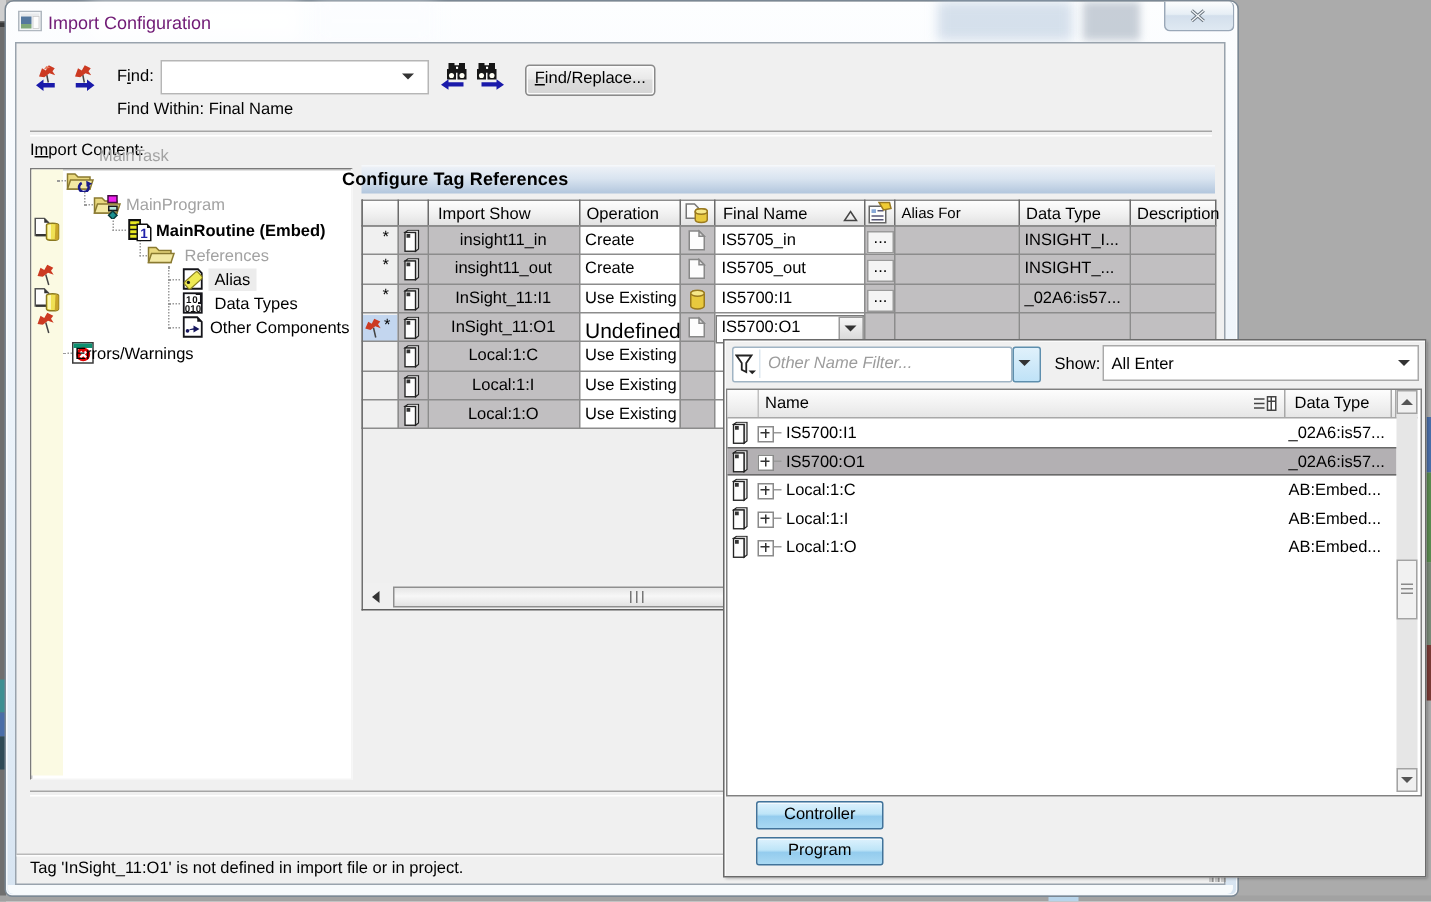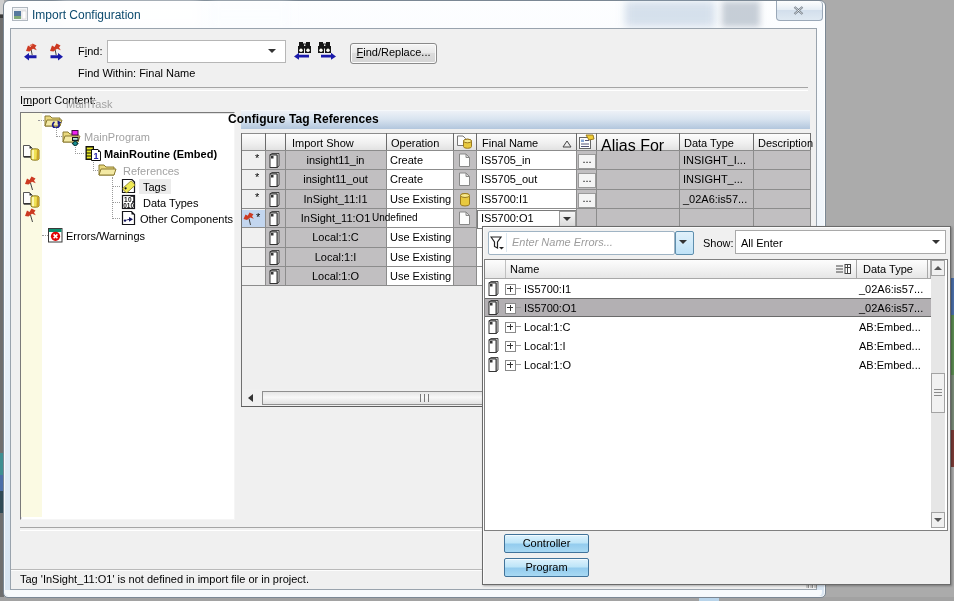--- a/index.html
+++ b/index.html
@@ -76,7 +76,7 @@
  <rect x="2" y="9" width="7" height="3" fill="#7fa878"></rect>
  <rect x="10" y="4" width="4" height="8" fill="#fdfdfd" stroke="#c8c8c8" stroke-width="0.5"></rect>
 </svg>
-<div class="txt" style="left:32px;top:8px;font-size:12px;color:#0c4a6e">Import Configuration</div>
+<div class="txt" style="left:32px;top:8px;font-size:12px;color:#701a75">Import Configuration</div>
 
 <div class="txt lbl" style="left:78px;top:45px">F<span style="text-decoration:underline">i</span>nd:</div>
 <div id="findcombo" class="ab"></div>

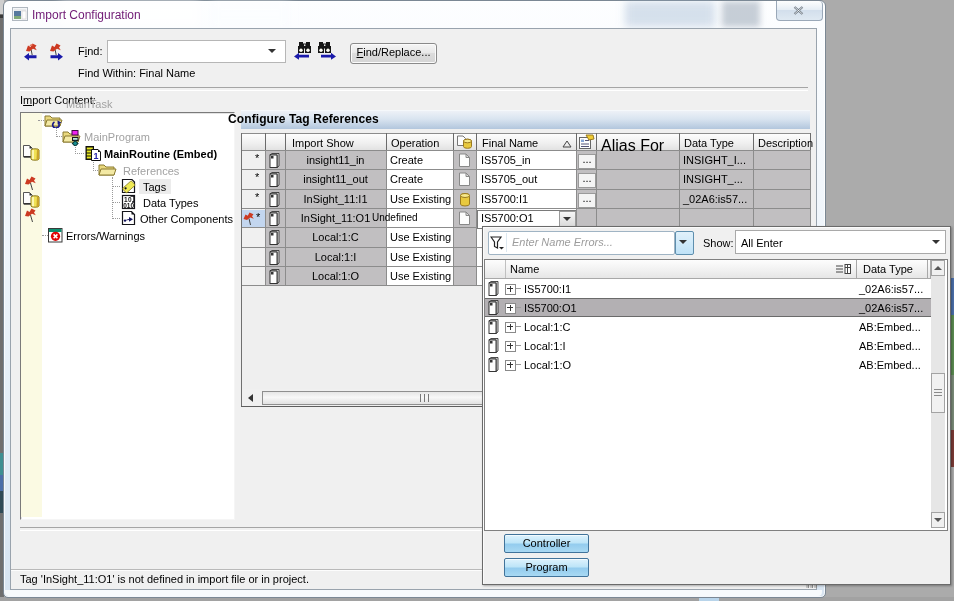--- a/index.html
+++ b/index.html
@@ -298,7 +298,7 @@
 <div class="txt" style="left:292px;top:137px;font-size:11px">Import Show</div>
 <div class="txt" style="left:391px;top:137px;font-size:11px">Operation</div>
 <div class="txt" style="left:482px;top:137px;font-size:11px">Final Name</div>
-<div class="txt" style="left:601px;top:137px;font-size:16px">Alias For</div>
+<div class="txt" style="left:601px;top:137px;font-size:10px">Alias For</div>
 <div class="txt" style="left:684px;top:137px;font-size:11px">Data Type</div>
 <div class="txt" style="left:758px;top:137px;font-size:11px">Description</div>
 <svg class="ab" style="left:562px;top:140px" width="10" height="8" viewBox="0 0 10 8">

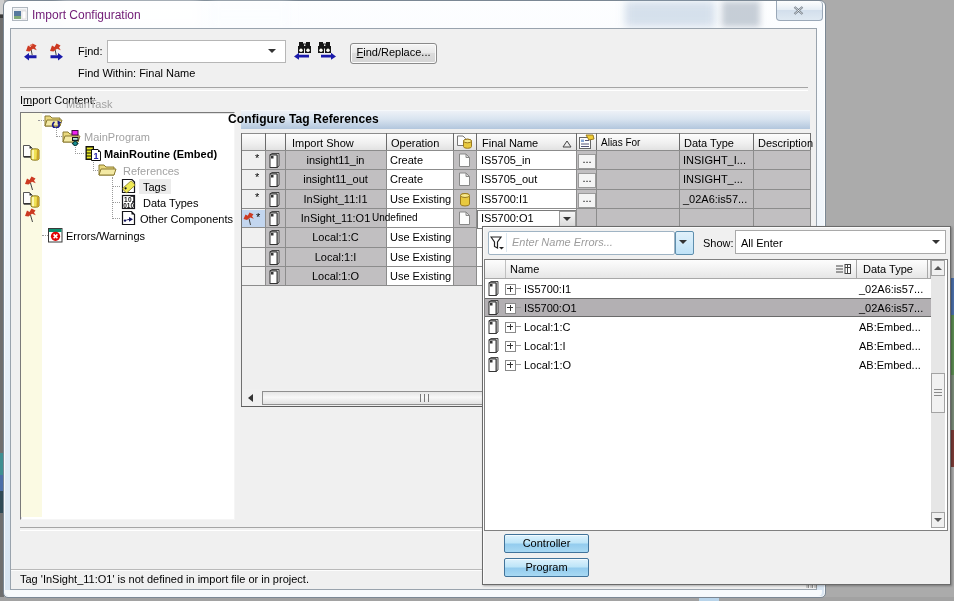--- a/index.html
+++ b/index.html
@@ -186,7 +186,7 @@
   </g>
   <circle cx="4.6" cy="10.3" r="1.1" fill="#15151a"></circle>
  </svg>
- <div class="tn" style="left:143px;top:181px">Tags</div>
+ <div class="tn" style="left:143px;top:181px">Alias</div>
 
  <svg class="ab" style="left:121px;top:194px" width="17" height="16" viewBox="0 0 17 16">
   <rect x="1.5" y="1.5" width="12" height="13" fill="#fff" stroke="#15151a" stroke-width="1.2"></rect>

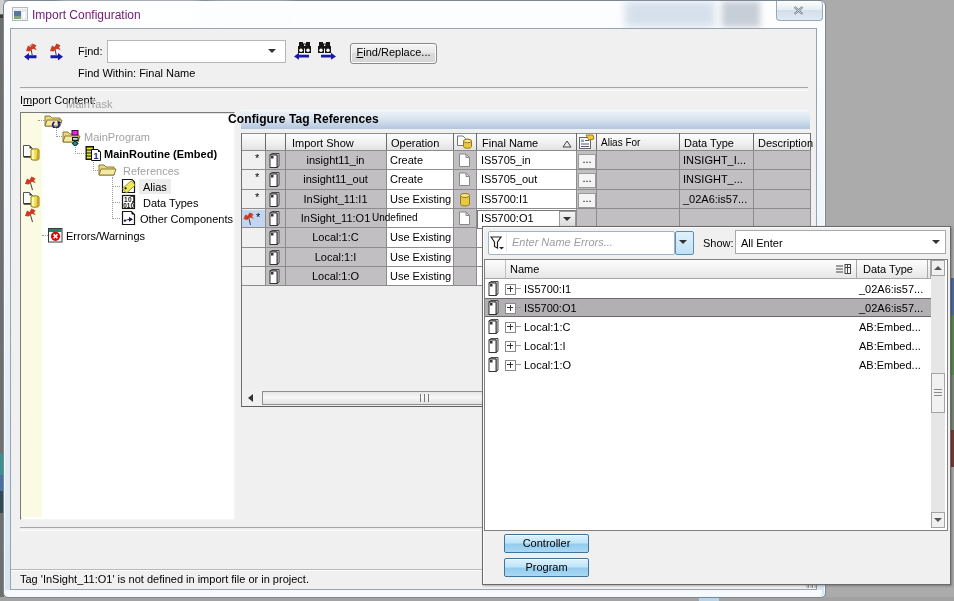--- a/index.html
+++ b/index.html
@@ -375,7 +375,7 @@
 <rect x="3" y="3" width="2.5" height="2.5" fill="#333"></rect>
 </svg>
 <div class="txt" style="left:285px;top:212px;width:101px;text-align:center;font-size:11px">InSight_11:O1</div>
-<div class="txt" style="left:372px;top:212px;font-size:10px">Undefined</div>
+<div class="txt" style="left:390px;top:212px;font-size:14px">Undefined</div>
 <svg class="ab" style="left:458px;top:211px" width="13" height="15" viewBox="0 0 13 15">
 <path d="M1.5 1 L8 1 L11.5 4.5 L11.5 13.5 L1.5 13.5 Z" fill="#fdfdfd" stroke="#888"></path>
 <path d="M8 1 L8 4.5 L11.5 4.5 Z" fill="#e0e0e0" stroke="#888"></path>

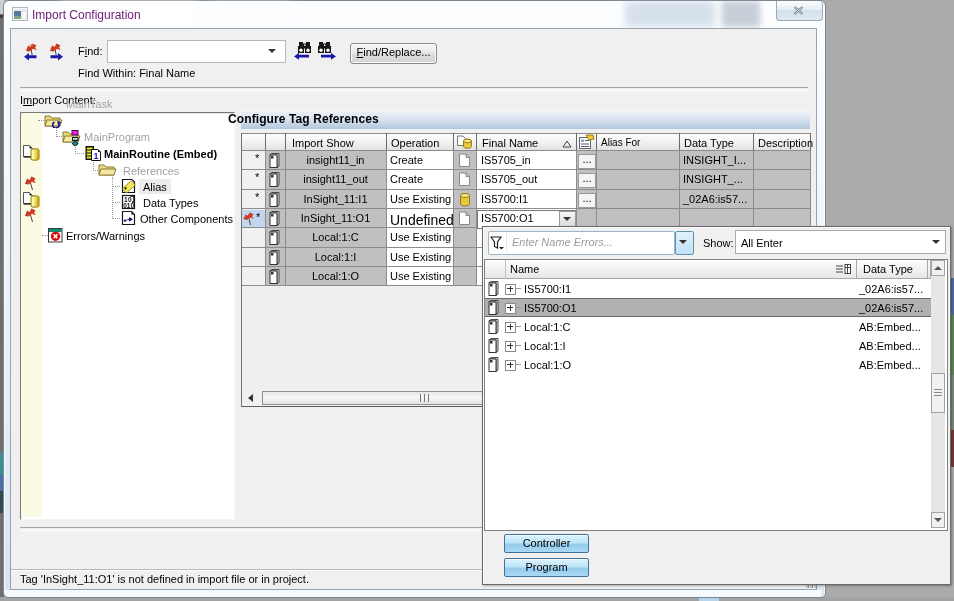--- a/index.html
+++ b/index.html
@@ -210,7 +210,7 @@
   <circle cx="7.5" cy="8.3" r="4.6" fill="#e00505"></circle>
   <path d="M5.6 6.4 L9.4 10.2 M9.4 6.4 L5.6 10.2" stroke="#fff" stroke-width="1.6"></path>
  </svg>
- <div class="tn" style="left:66px;top:230px">Errors/Warnings</div>
+ <div class="tn" style="left:50px;top:230px">Errors/Warnings</div>
 
  <svg class="ab" style="left:22px;top:145px" width="20" height="17" viewBox="0 0 20 17">
   <path d="M1.5 0.5 L7.5 0.5 L10.5 3.5 L10.5 12 L1.5 12 Z" fill="#fdfdfd" stroke="#555"></path>

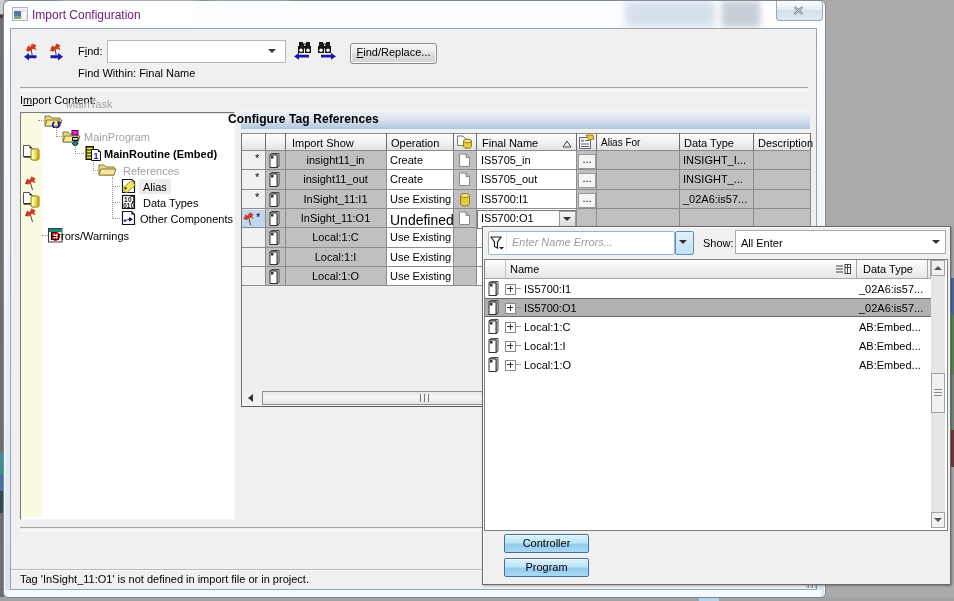--- a/index.html
+++ b/index.html
@@ -437,7 +437,7 @@
 <path d="M1 1 L11 1 L7.5 6 L7.5 12 L4.5 10.5 L4.5 6 Z" fill="#fff" stroke="#222" stroke-width="1.2"></path>
 <path d="M9 11 L14 11 L11.5 13.5 Z" fill="#222"></path>
 </svg>
-<div class="txt" style="left:512px;top:236px;font-style:italic;color:#9c9c9c;font-size:11px">Enter Name Errors...</div>
+<div class="txt" style="left:512px;top:236px;font-style:italic;color:#9c9c9c;font-size:11px">Other Name Filter...</div>
 <div class="ab" style="left:675px;top:231px;width:17px;height:22px;background:linear-gradient(180deg,#e0f1fb,#bfe2f7);border:1px solid #5e8fae;border-radius:2px"></div>
 <div class="ab ddarrow" style="left:679px;top:240px"></div>
 <div class="txt" style="left:703px;top:237px;font-size:11px">Show:</div>

